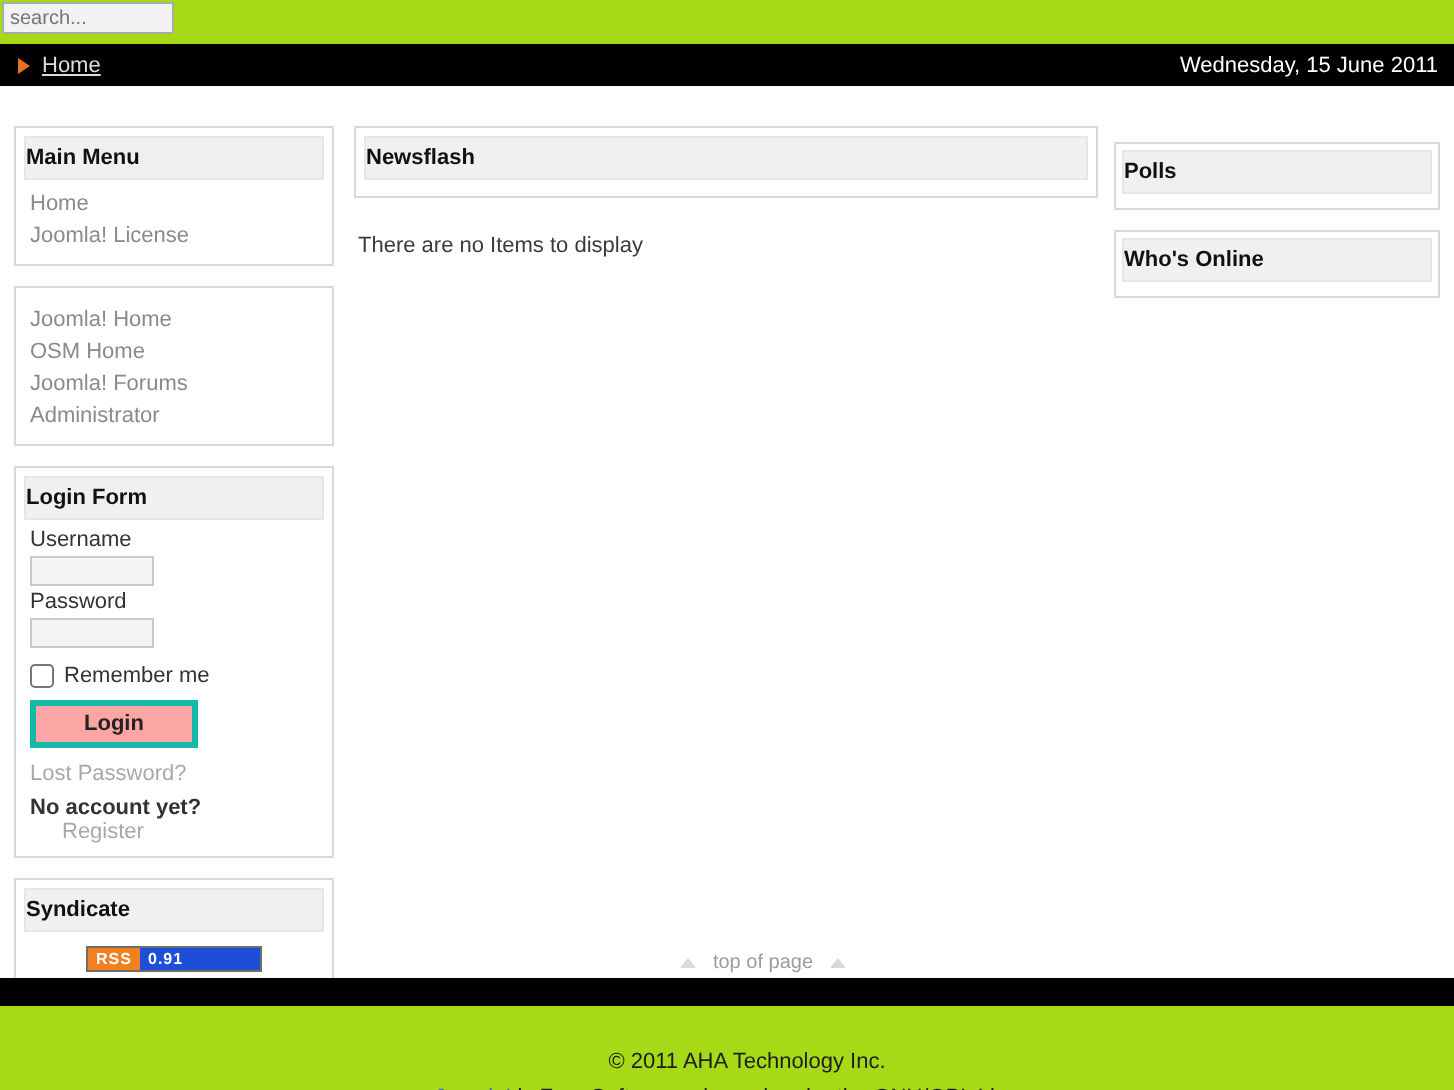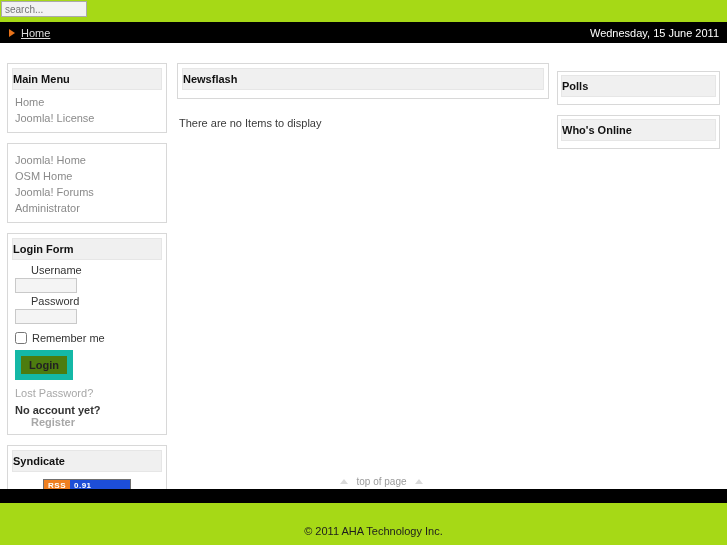--- a/index.html
+++ b/index.html
@@ -104,7 +104,7 @@
   .col-right .module { padding: 3px; }
 
   
-  .form-label { display: block; font-size: 11px; color: #333; margin: 2px 0 2px 16px; }
+  .form-label { display: block; font-size: 11px; color: #333; margin: 2px 0 2px 0; }
   .text-input {
     width: 62px; height: 15px;
     border: 1px solid #c9c9c9;

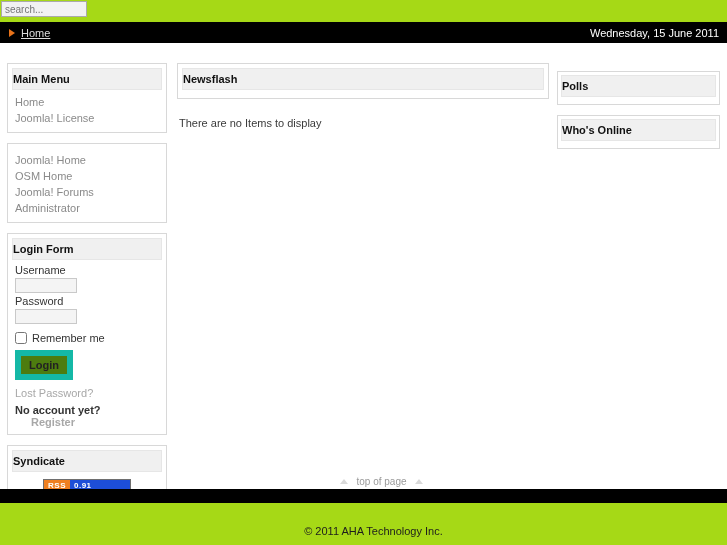--- a/index.html
+++ b/index.html
@@ -121,9 +121,9 @@
     font-family: "Liberation Sans", sans-serif;
     font-size: 11px; font-weight: bold;
     color: #222;
-    background: #4d7c0f;
-    border: 6px solid #14b8a6;
-    padding: 3px 8px;
+    background: #fca5a5;
+    border: 3px solid #14b8a6;
+    padding: 3px 24px;
     cursor: pointer;
   }
   .small-link { display: block; margin-top: 7px; color: #a8a8a8; text-decoration: none; font-size: 11px; }

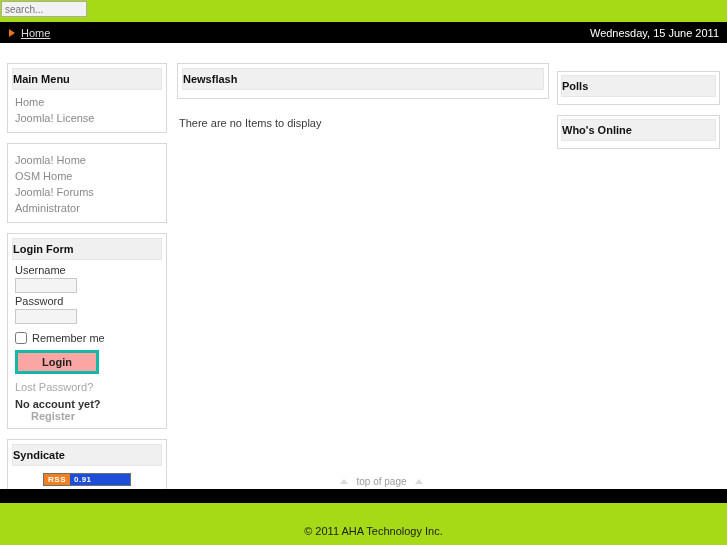--- a/index.html
+++ b/index.html
@@ -128,7 +128,7 @@
   }
   .small-link { display: block; margin-top: 7px; color: #a8a8a8; text-decoration: none; font-size: 11px; }
   .noacct { margin-top: 5px; font-size: 11px; color: #333; font-weight: bold; }
-  .noacct a { color: #a8a8a8; text-decoration: none; font-weight: bold; padding-left: 16px; }
+  .noacct a { color: #a8a8a8; text-decoration: none; font-weight: normal; padding-left: 16px; }
 
   
   .syndicate-list { padding: 3px 0 2px 0; display: flex; flex-direction: column; align-items: center; gap: 3px; }

